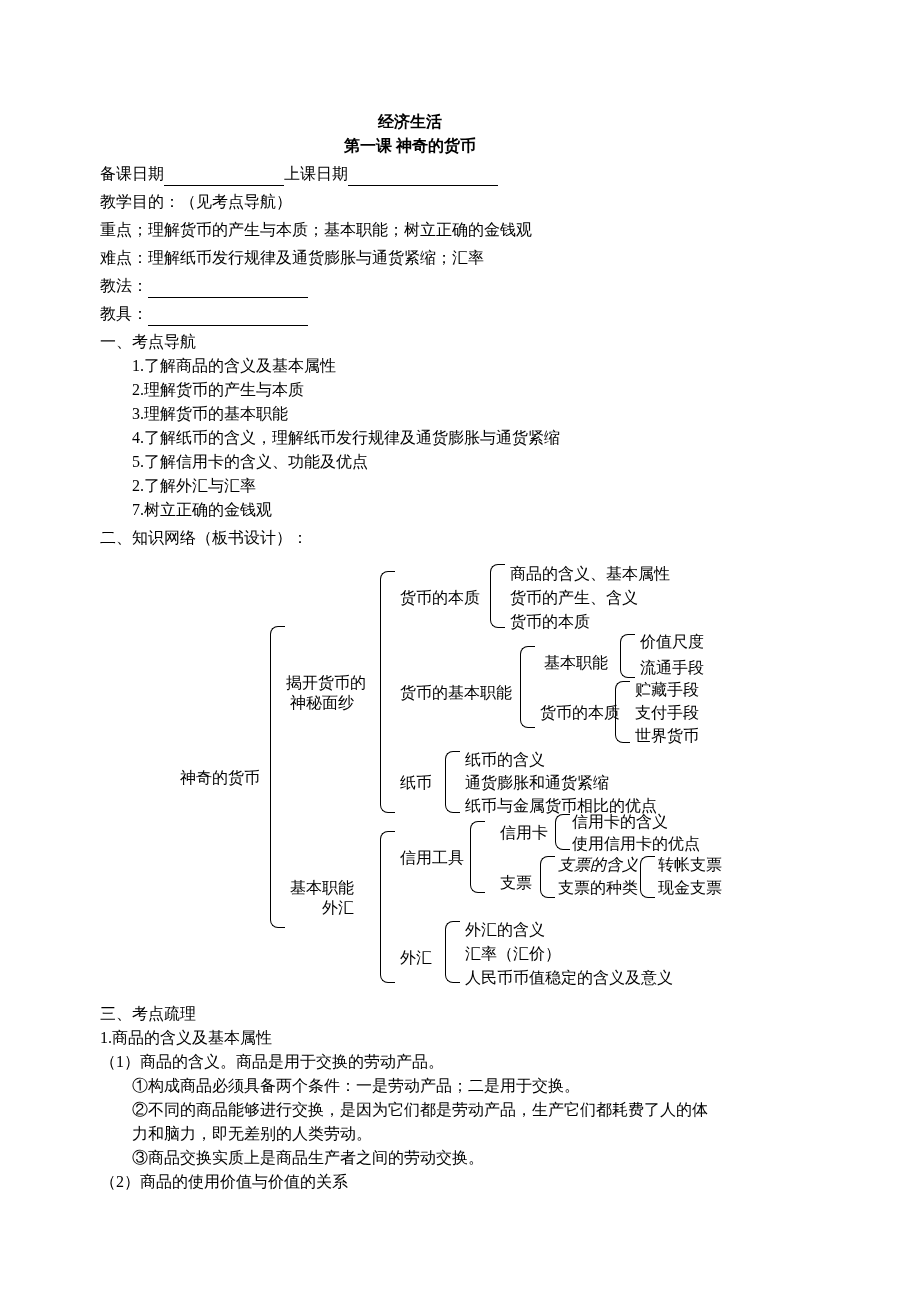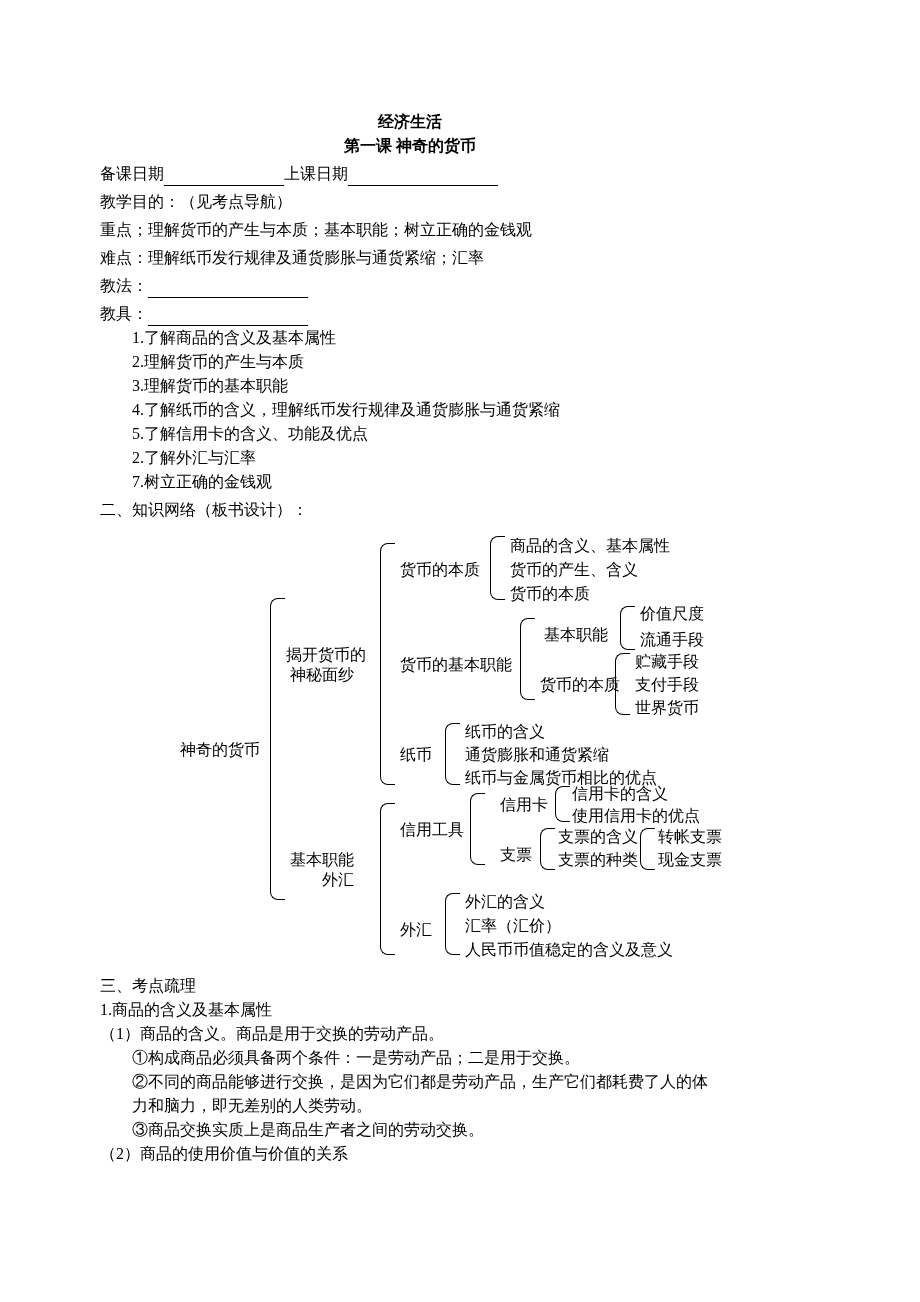--- a/index.html
+++ b/index.html
@@ -88,6 +88,7 @@
     <span>教具：</span><span class="blank" style="min-width:160px"></span>
   </div>
 
+  <div class="meta-line">一、考点导航</div>
   <div class="points-list">
     <div>1.了解商品的含义及基本属性</div>
     <div>2.理解货币的产生与本质</div>

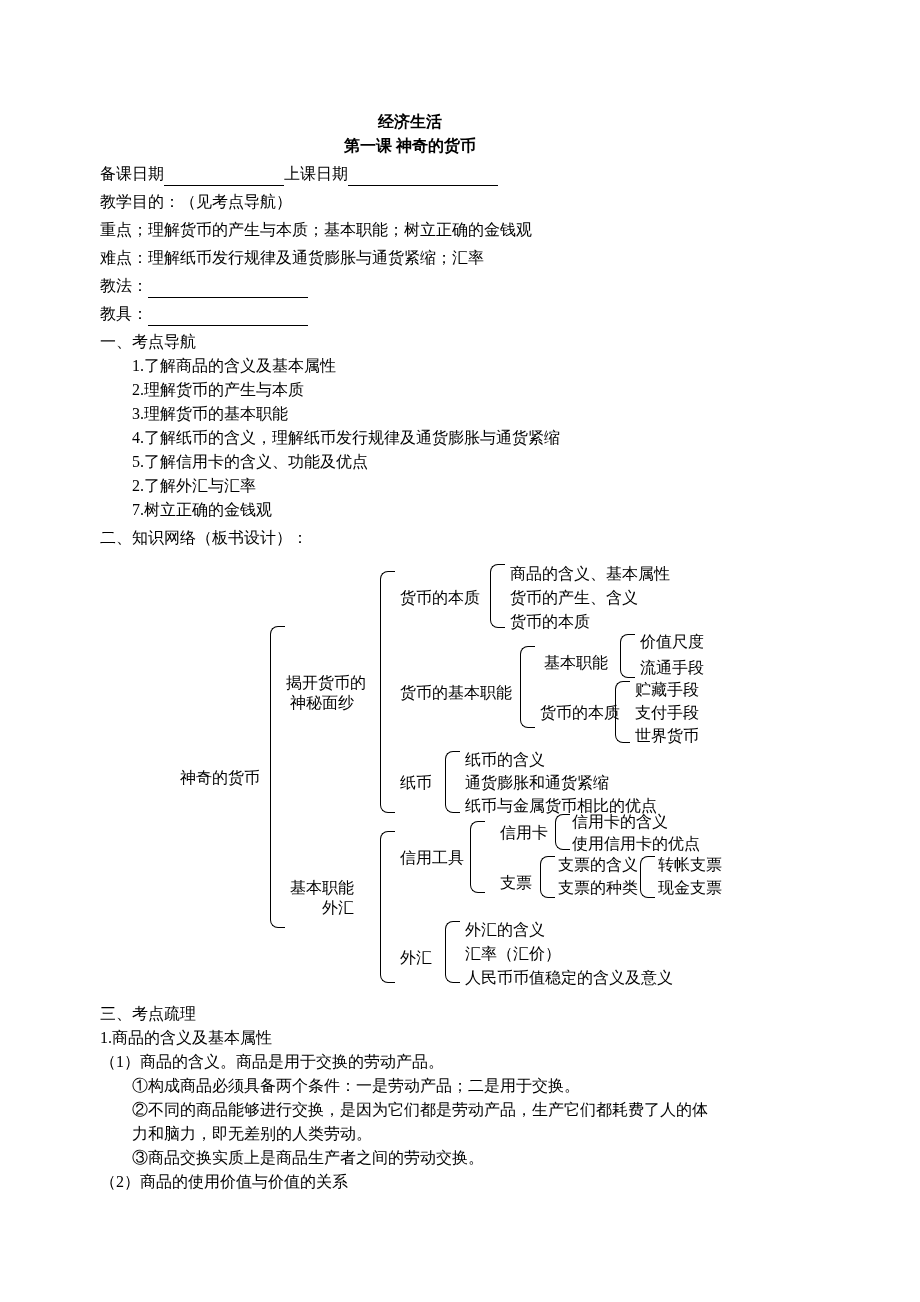--- a/index.html
+++ b/index.html
@@ -152,7 +152,7 @@
 
     <div class="node" style="left:400px; top:315px;">支票</div>
     <div class="brace" style="left:440px; top:300px; height:40px;"></div>
-    <div class="node" style="left:458px; top:297px;">支票的含义</div>
+    <div class="node" style="left:458px; top:297px;font-style:italic;">支票的含义</div>
     <div class="node" style="left:458px; top:320px;">支票的种类</div>
     <div class="brace" style="left:540px; top:300px; height:40px;"></div>
     <div class="node" style="left:558px; top:297px;">转帐支票</div>

